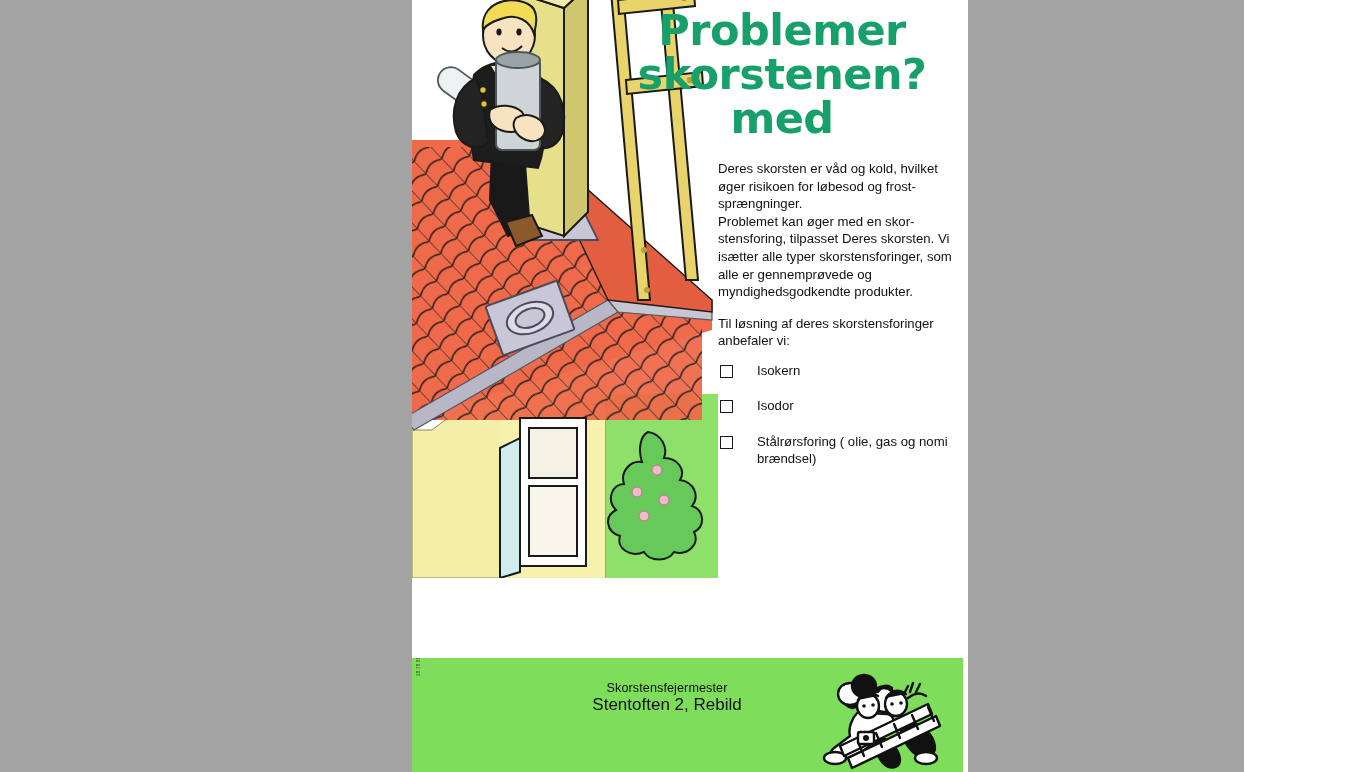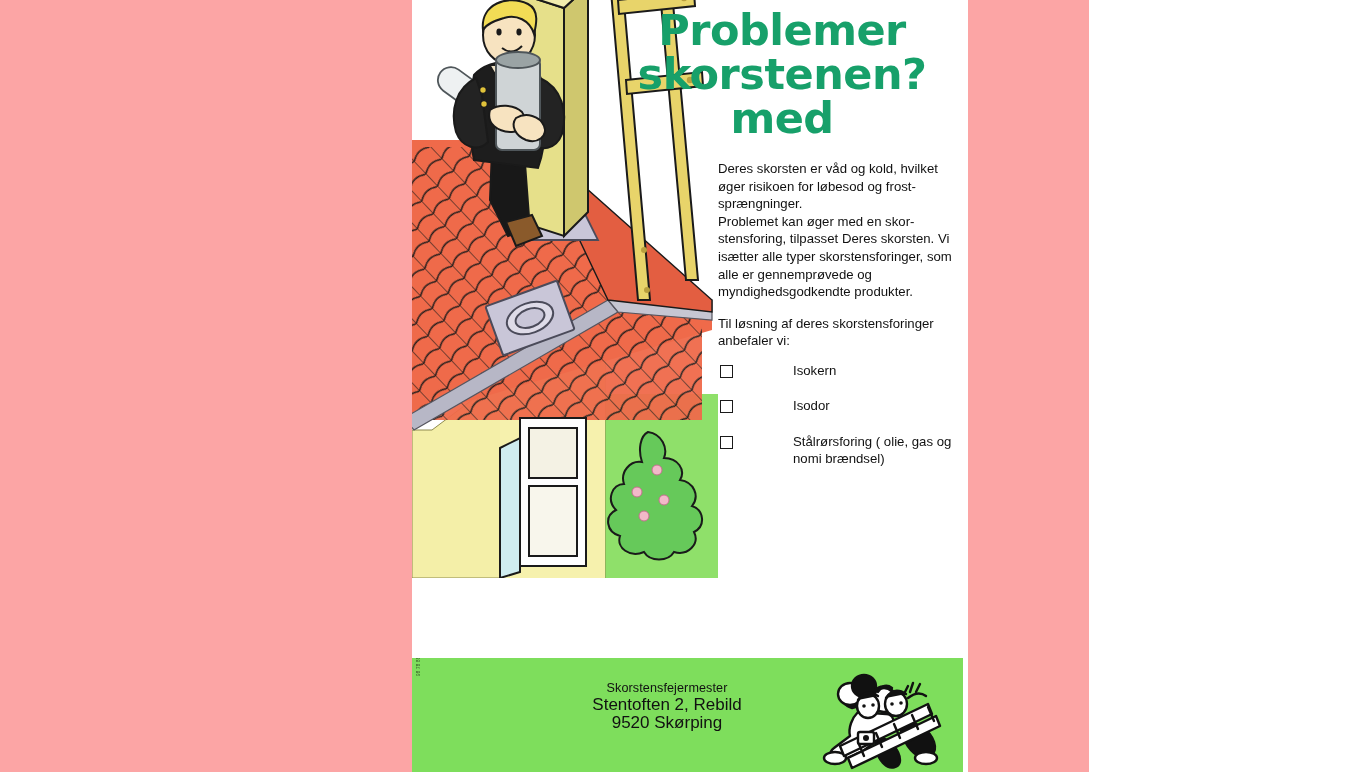--- a/index.html
+++ b/index.html
@@ -9,7 +9,7 @@
     font-family:"Liberation Sans",sans-serif;
     overflow:hidden;
   }
-  .stage{position:relative;width:1089px;height:772px;background:#fca5a5;}
+  .stage{position:relative;width:1244px;height:772px;background:#a3a3a3;}
 
   
   .page{

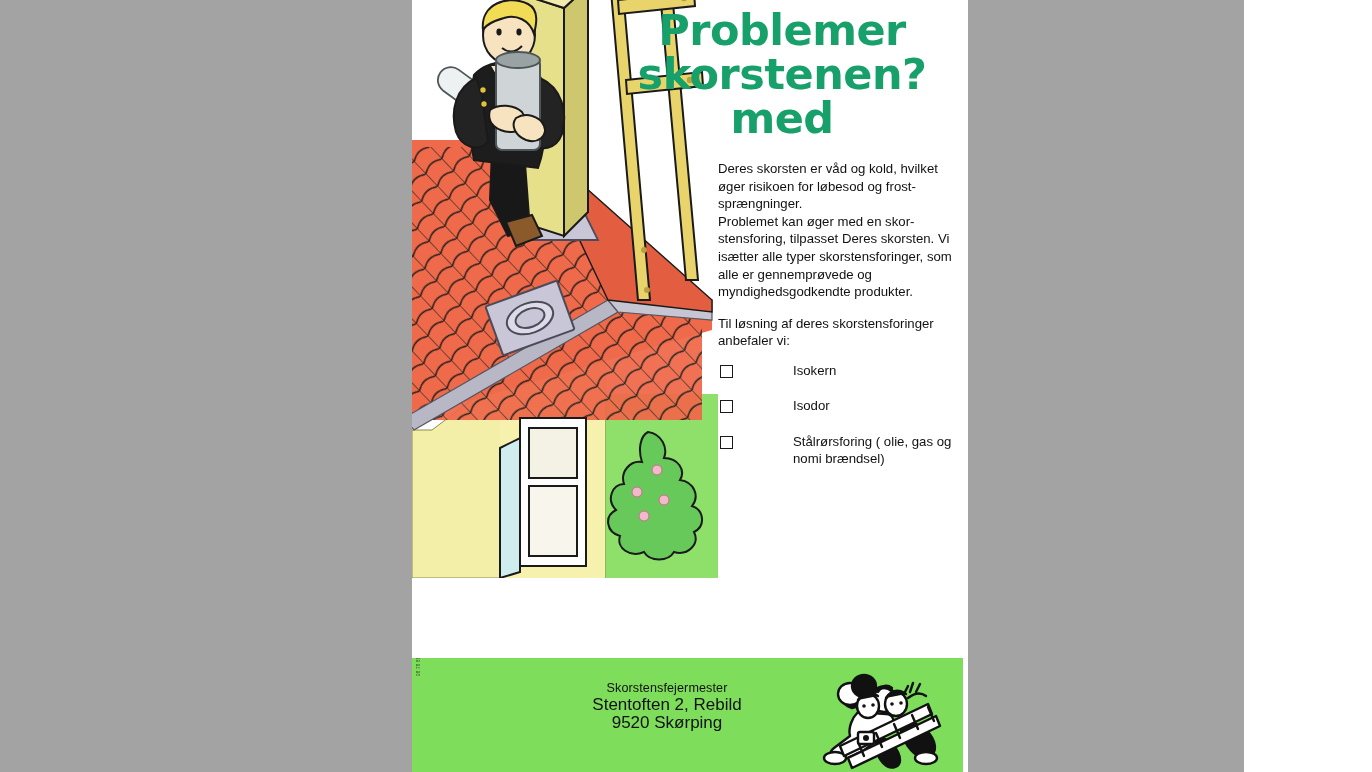--- a/index.html
+++ b/index.html
@@ -49,7 +49,7 @@
   .copy .p-gap{height:14px;}
 
   .opts{margin-top:12px;}
-  .opt{display:flex;align-items:flex-start;margin-bottom:18px;gap:36px;}
+  .opt{display:flex;align-items:flex-start;margin-bottom:18px;}
   .cbox{
     width:11px;height:11px;
     border:1.4px solid #1a1a1a;

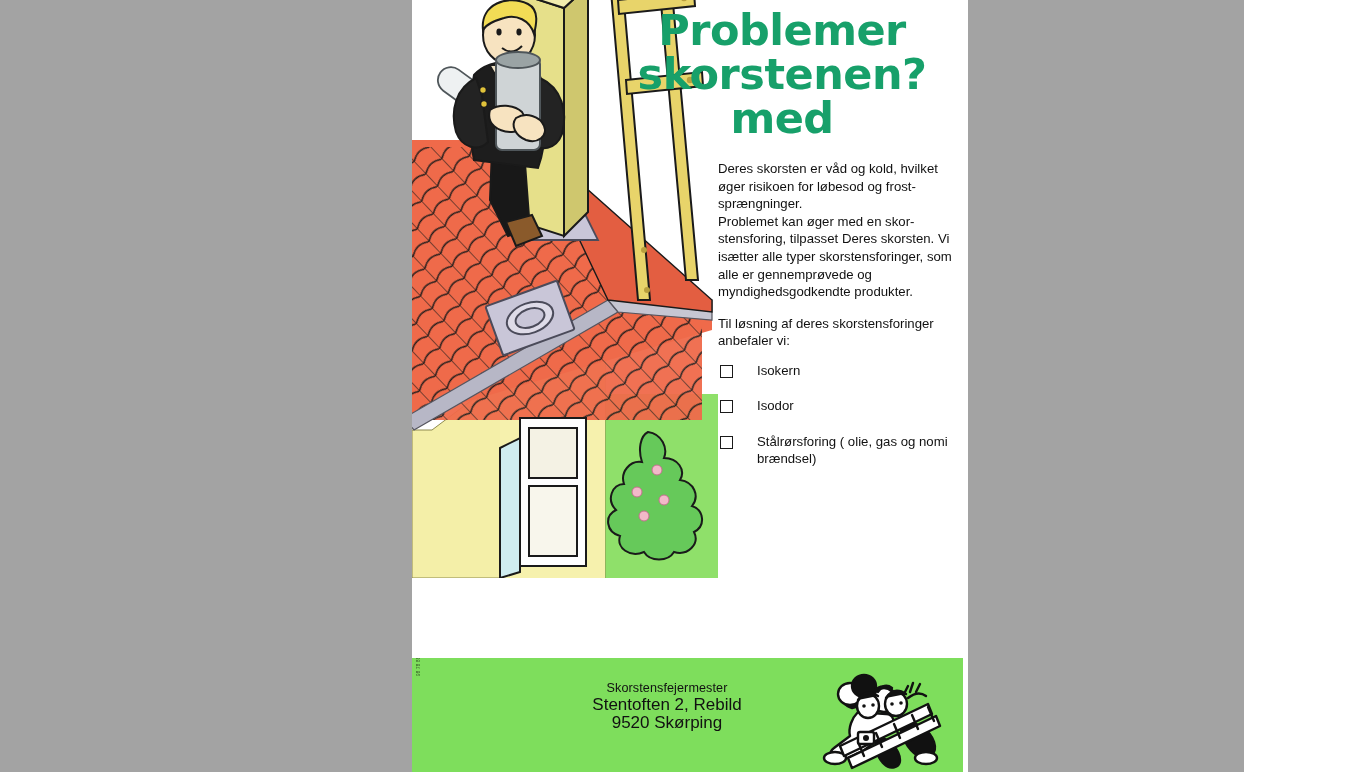--- a/index.html
+++ b/index.html
@@ -276,7 +276,6 @@
         <div class="contact">
           <div class="c-role">Skorstensfejermester</div>
           <div class="c-line">Stentoften 2, Rebild</div>
-          <div class="c-line">9520 Skørping</div>
         </div>
 
         <div class="mascot">

